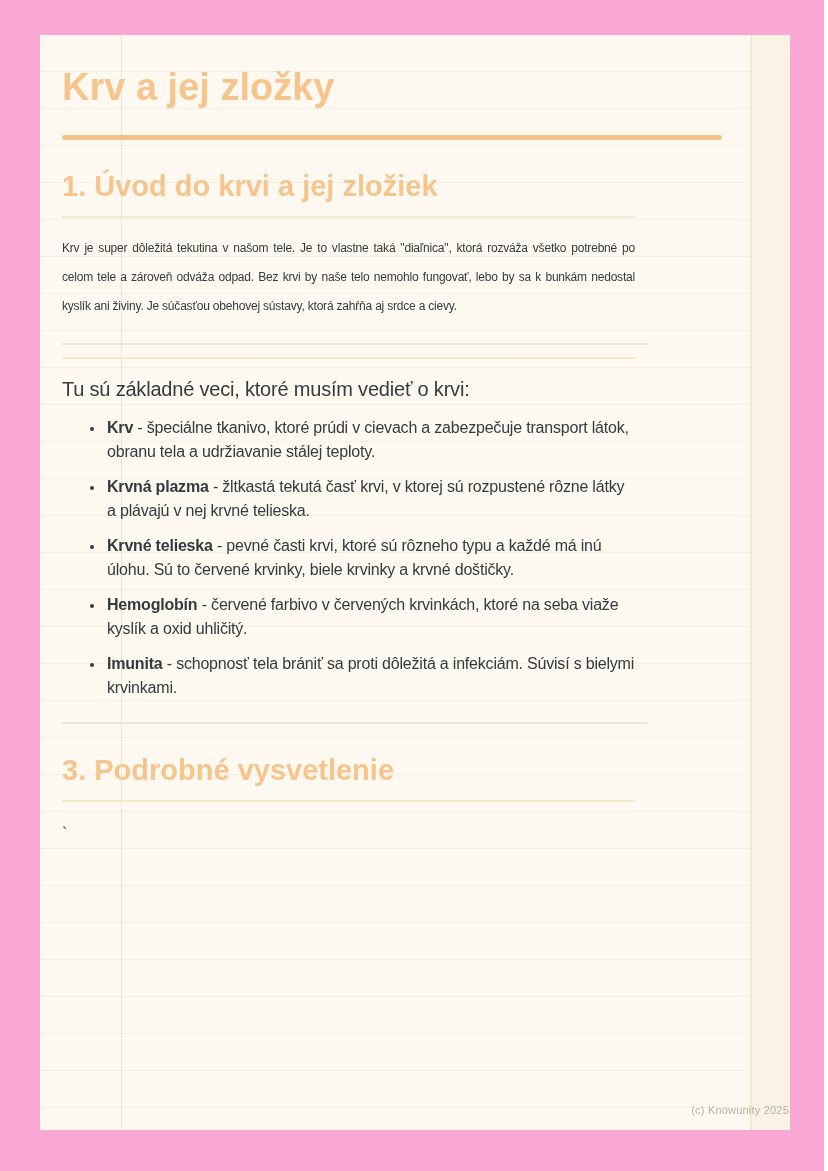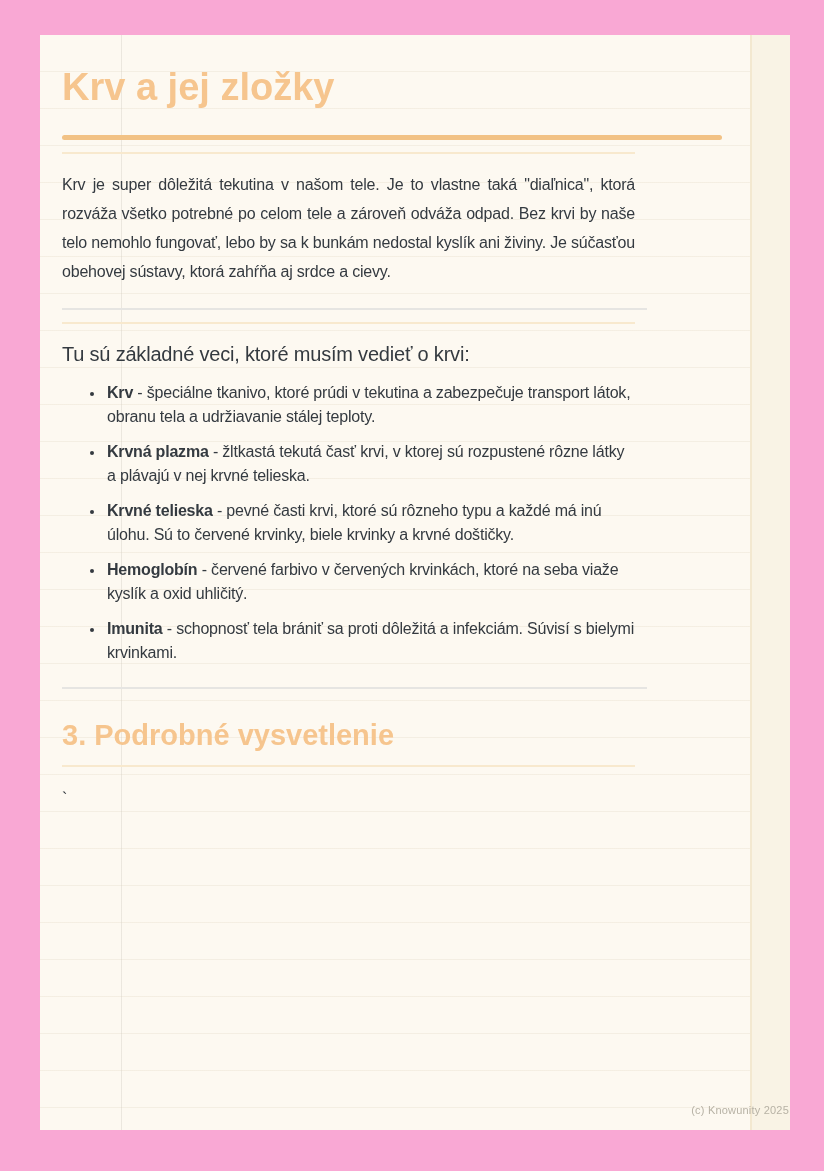--- a/index.html
+++ b/index.html
@@ -124,6 +124,7 @@
       <h1 class="doc-title">Krv a jej zložky</h1>
       <div class="rule-thick"></div>
 
+      <h2 class="section-heading">1. Úvod do krvi a jej zložiek</h2>
       <div class="rule-thin"></div>
       <p class="body-text">Krv je super dôležitá tekutina v našom tele. Je to vlastne taká "diaľnica", ktorá rozváža všetko potrebné po celom tele a zároveň odváža odpad. Bez krvi by naše telo nemohlo fungovať, lebo by sa k bunkám nedostal kyslík ani živiny. Je súčasťou obehovej sústavy, ktorá zahŕňa aj srdce a cievy.</p>
       <div class="rule-gray"></div>

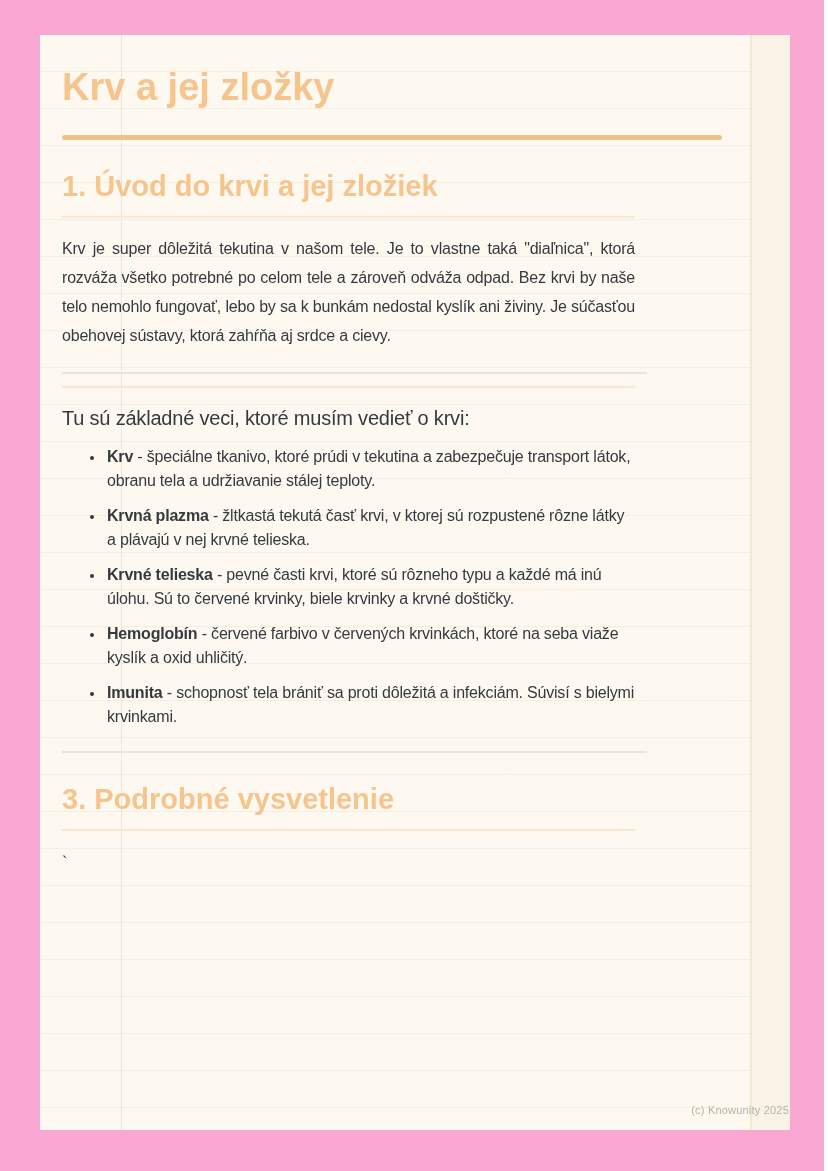--- a/index.html
+++ b/index.html
@@ -68,7 +68,7 @@
   }
   p.body-text {
     margin: 16px 0 0 0;
-    font-size: 16px;
+    font-size: 12px;
     line-height: 29px;
     letter-spacing: -0.2px;
     color: #343A40;

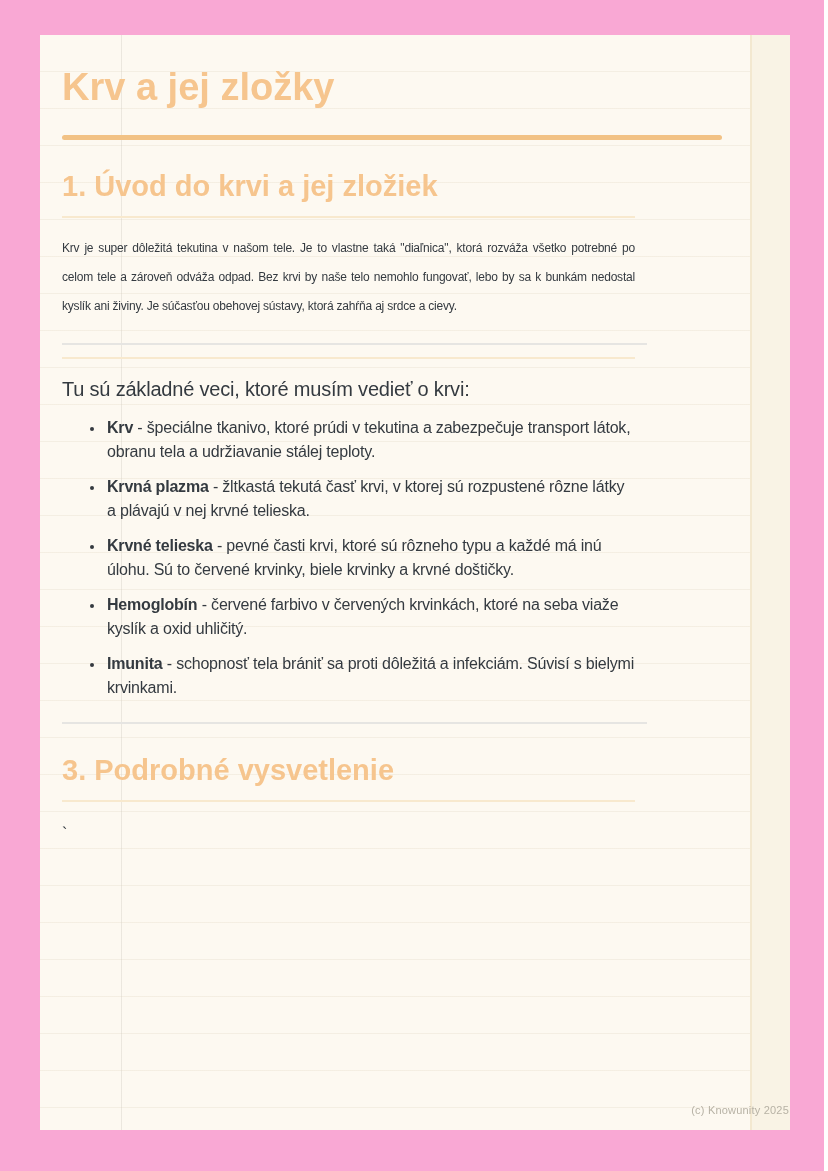--- a/index.html
+++ b/index.html
@@ -132,7 +132,7 @@
       <div class="rule-thin"></div>
       <p class="intro-text">Tu sú základné veci, ktoré musím vedieť o krvi:</p>
       <ul class="terms">
-        <li><b>Krv</b><span> - </span><span>špeciálne tkanivo, ktoré prúdi v tekutina a zabezpečuje transport látok, obranu tela a udržiavanie stálej teploty.</span></li>
+        <li><b>Krv</b><span> - </span><span>špeciálne tkanivo, ktoré prúdi v cievach a zabezpečuje transport látok, obranu tela a udržiavanie stálej teploty.</span></li>
         <li><b>Krvná plazma</b><span> - </span><span>žltkastá tekutá časť krvi, v ktorej sú rozpustené rôzne látky a plávajú v nej krvné telieska.</span></li>
         <li><b>Krvné telieska</b><span> - </span><span>pevné časti krvi, ktoré sú rôzneho typu a každé má inú úlohu. Sú to červené krvinky, biele krvinky a krvné doštičky.</span></li>
         <li><b>Hemoglobín</b><span> - </span><span>červené farbivo v červených krvinkách, ktoré na seba viaže kyslík a oxid uhličitý.</span></li>

